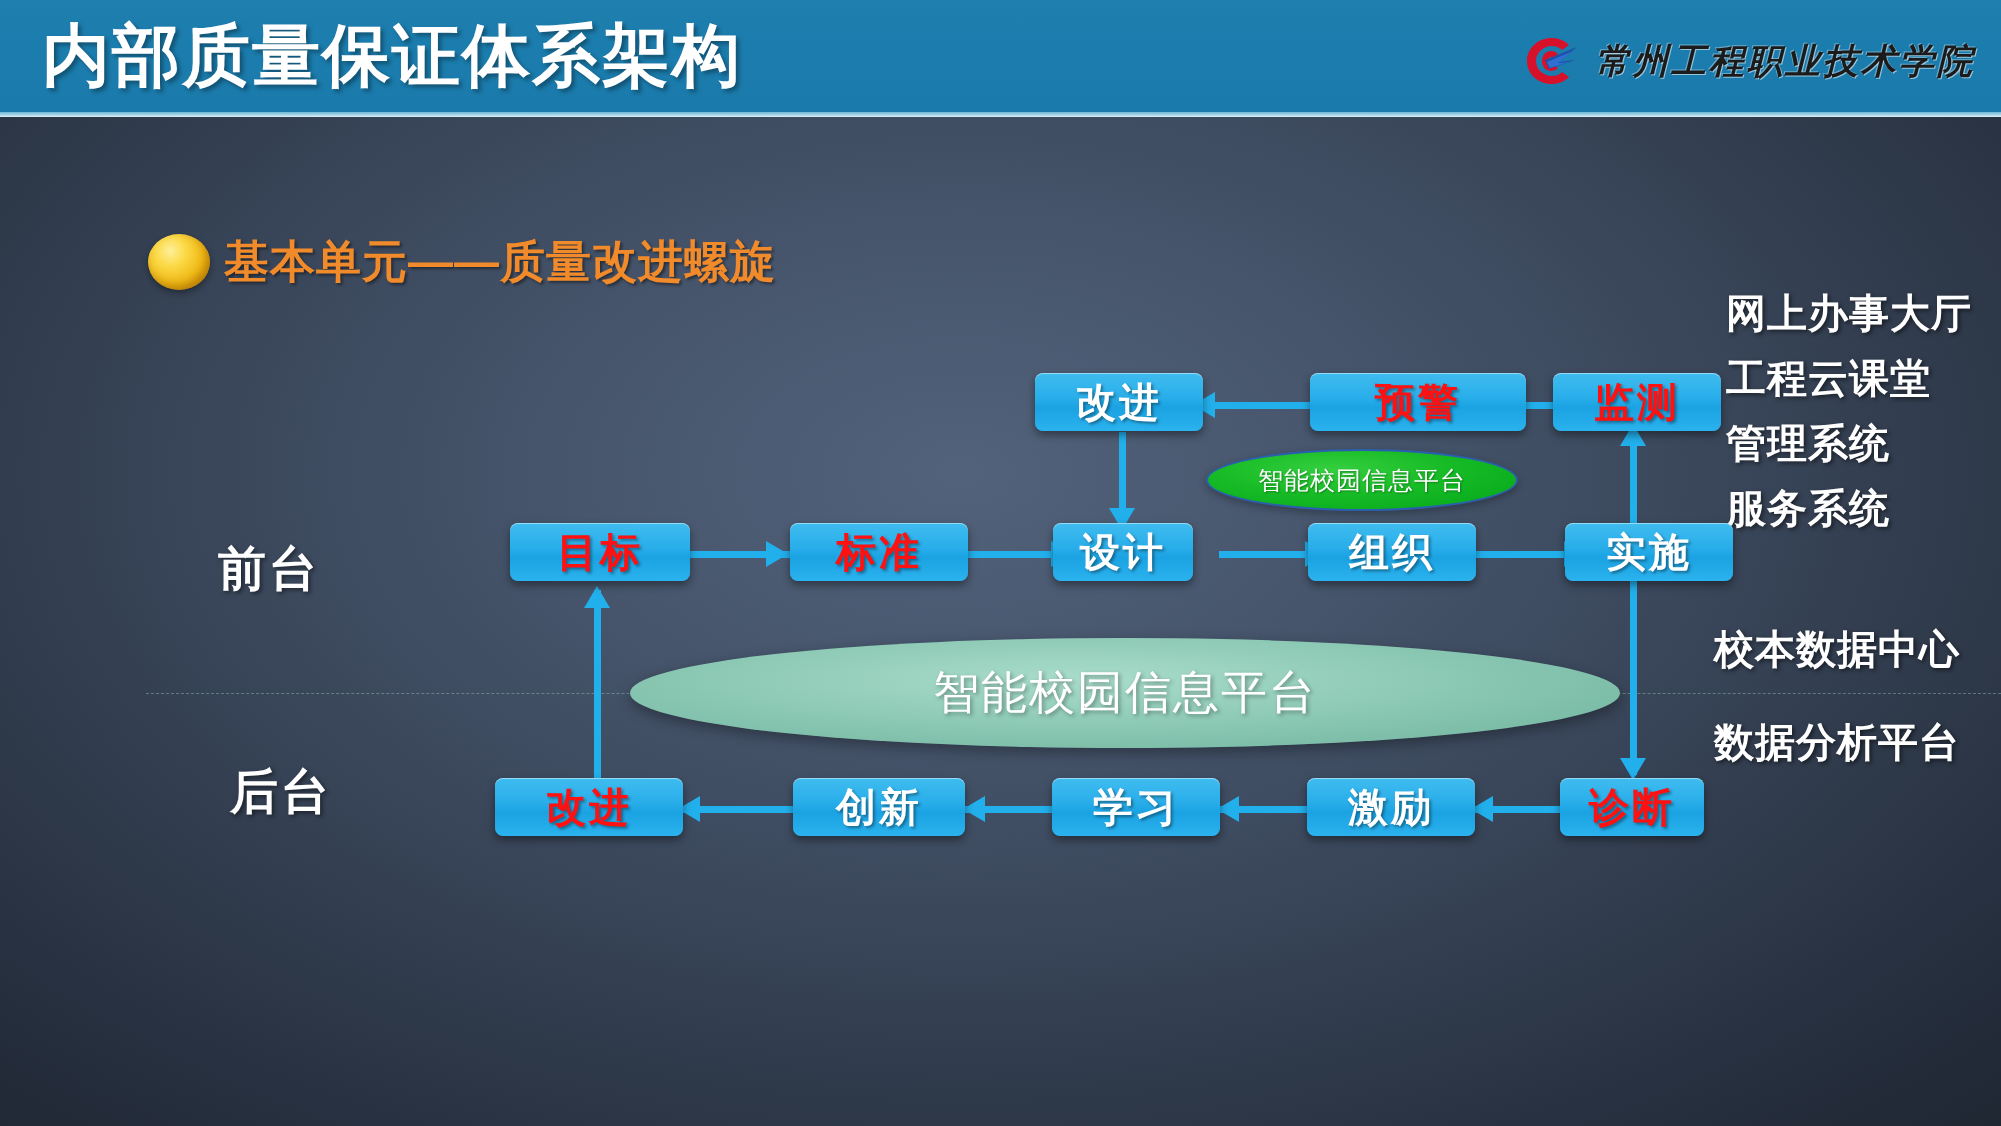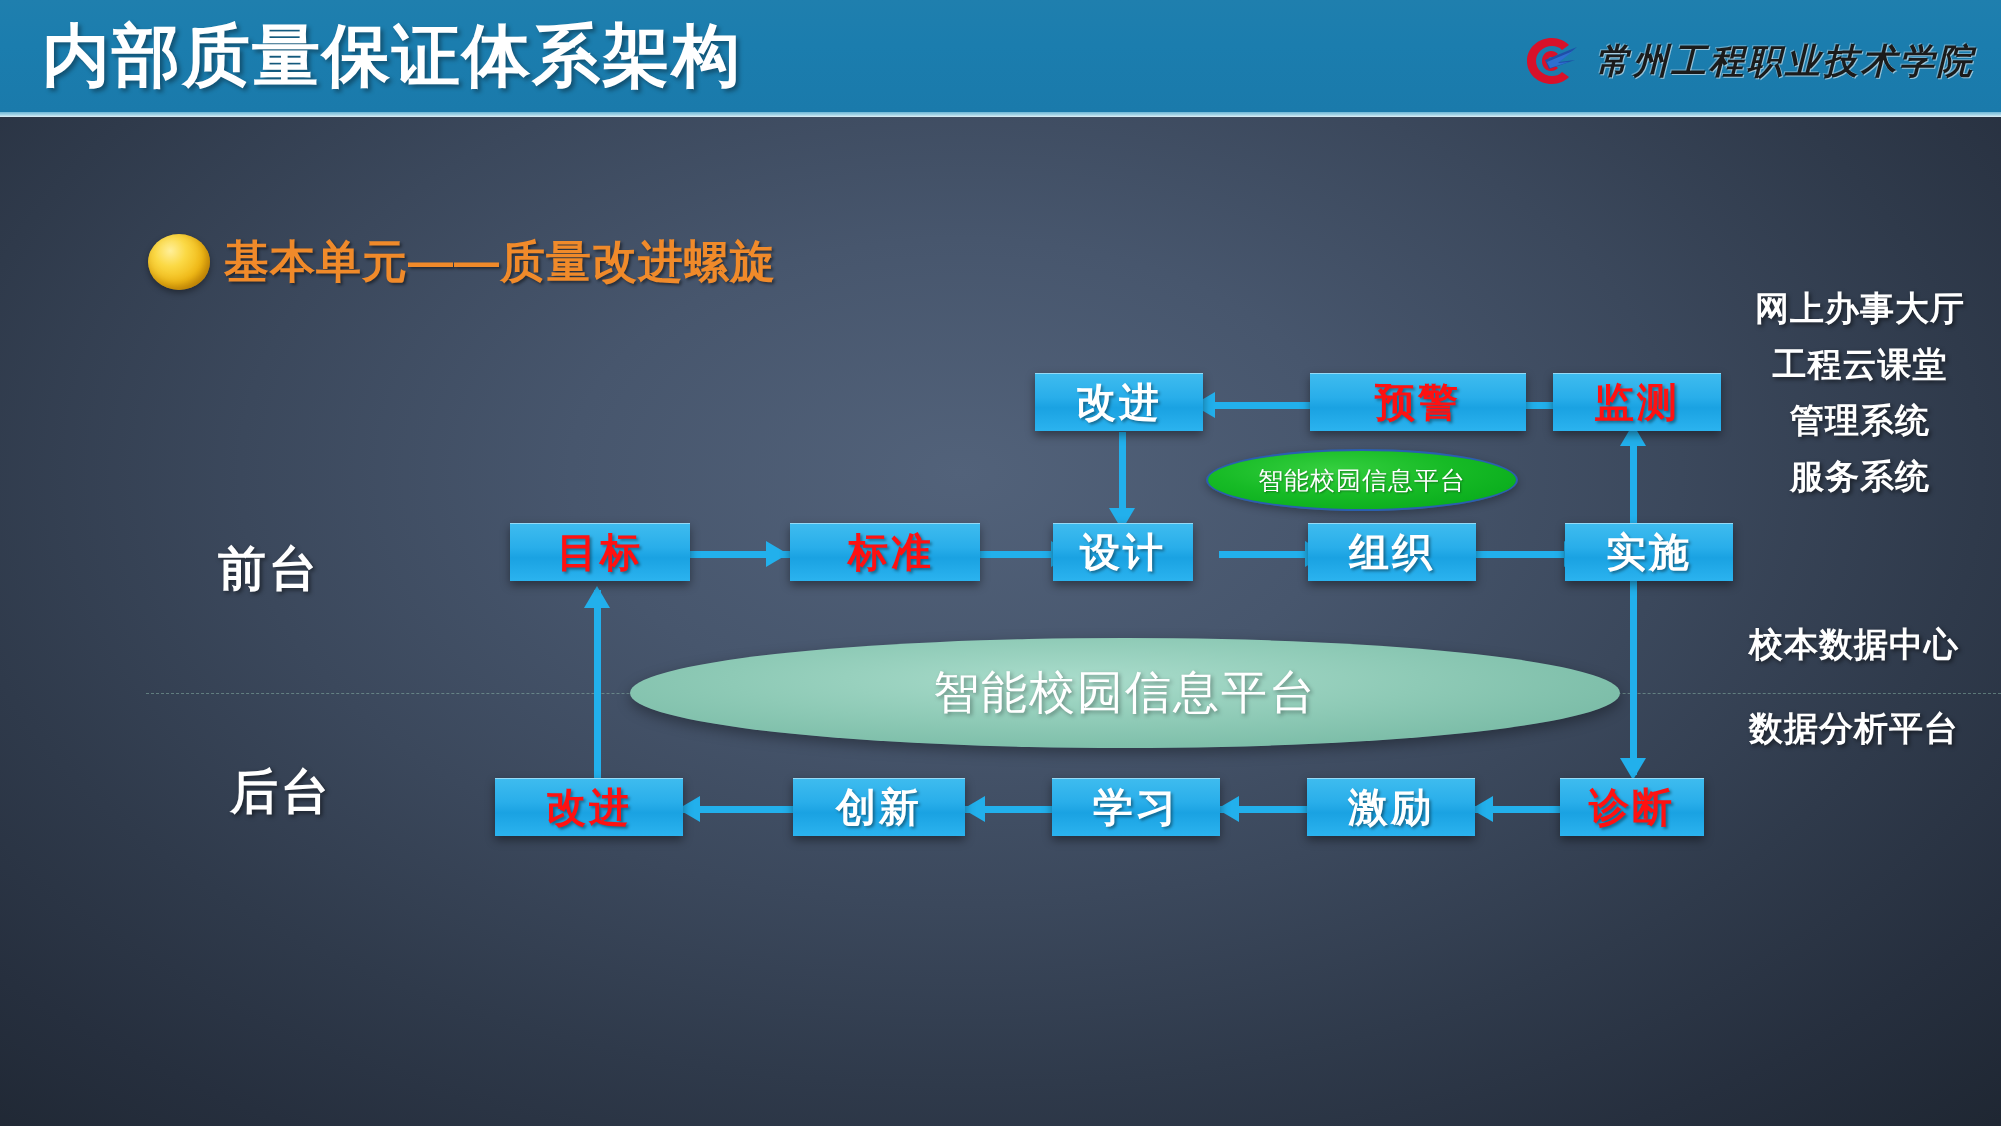--- a/index.html
+++ b/index.html
@@ -103,13 +103,12 @@
   
   .side-label {
     position: absolute;
-    font-size: 34px;
+    font-size: 40px;
     font-weight: 700;
     color: #ffffff;
     letter-spacing: 1px;
     text-shadow: 2px 2px 4px rgba(0,0,0,0.55);
     white-space: nowrap;
-    text-align: center;
   }
   #sys-group { position: absolute; left: 1726px; top: 286px; width: 268px; }
   #sys-group .side-label { position: relative; left: 0; display:block; width:100%; margin-bottom: 10px; }

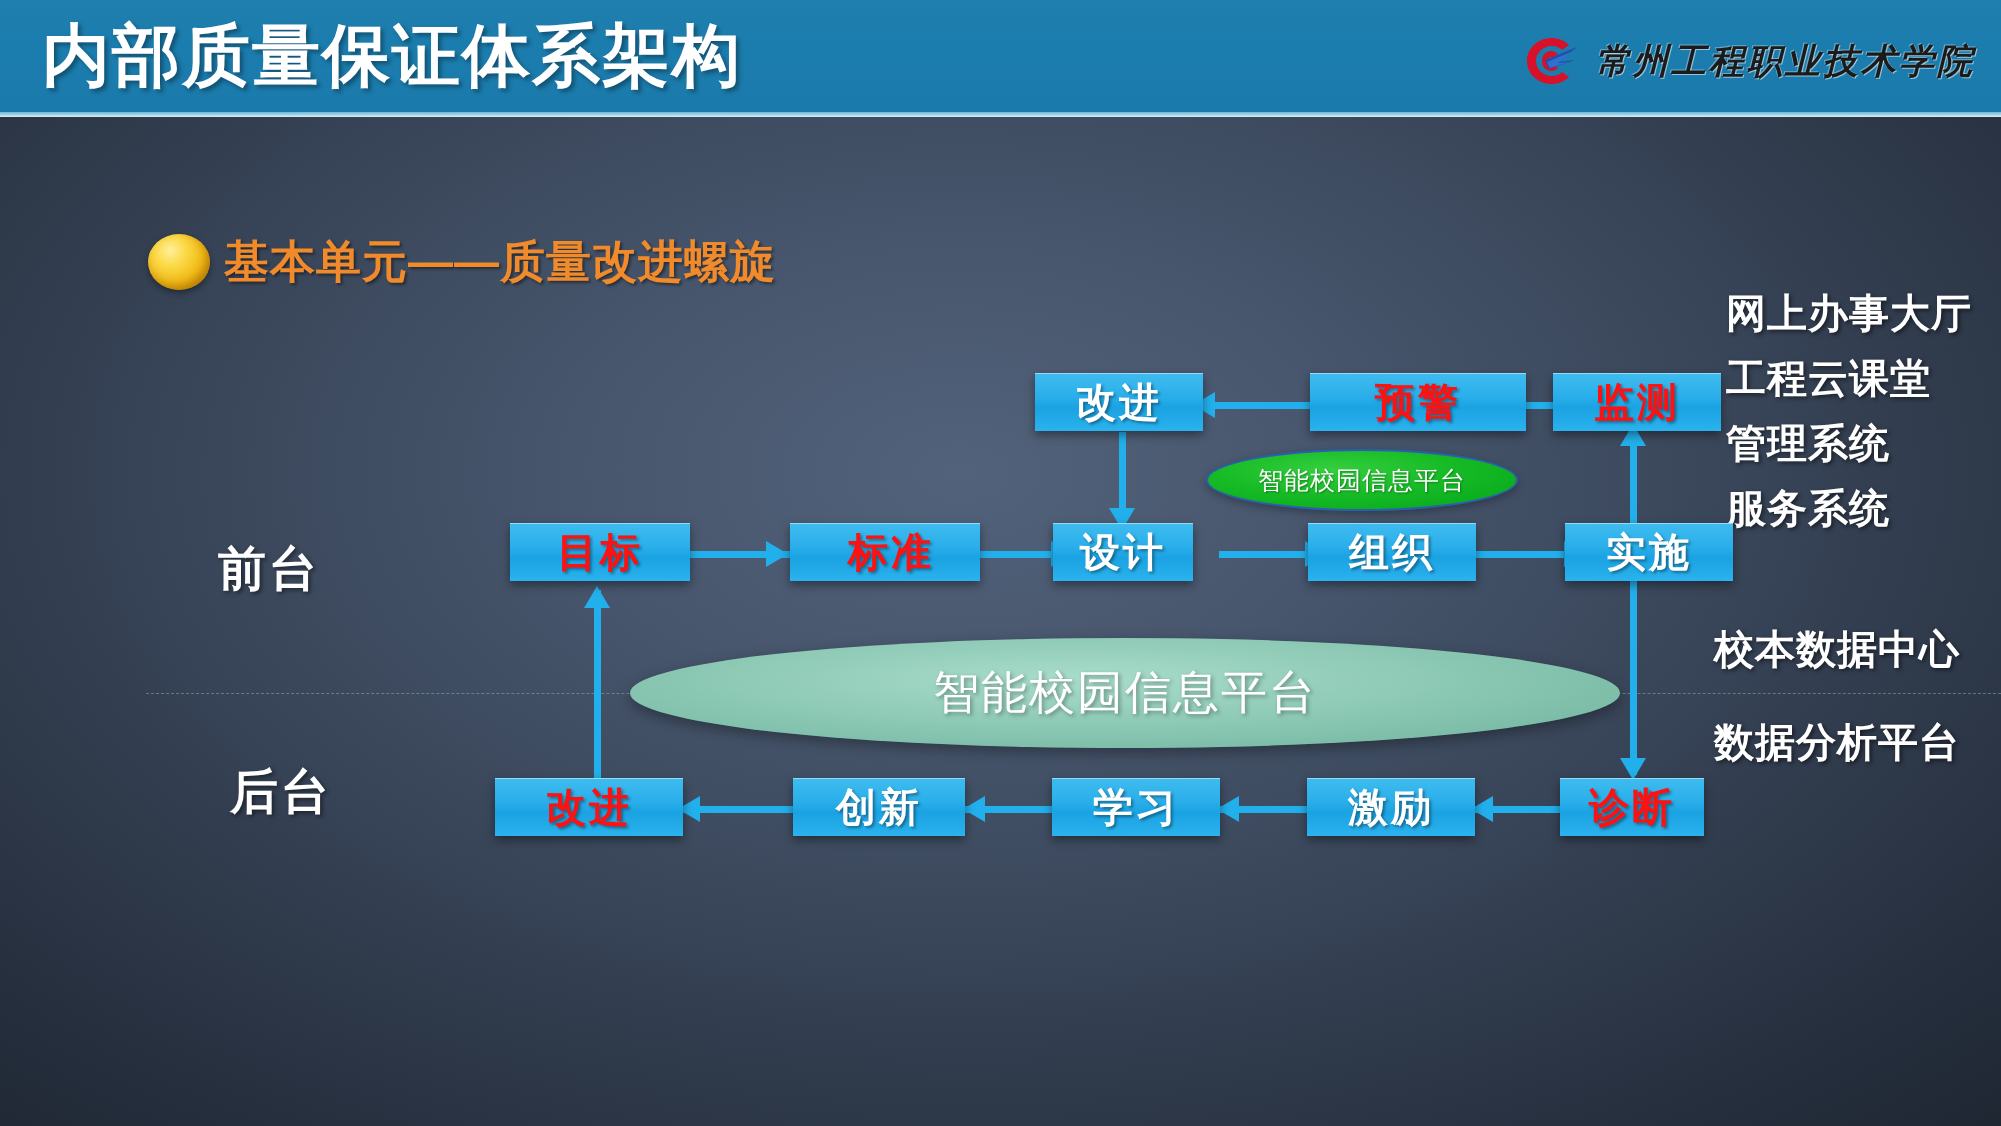--- a/index.html
+++ b/index.html
@@ -163,7 +163,7 @@
   .node {
     position: absolute;
     height: 58px;
-    border-radius: 0;
+    border-radius: 8px;
     background: linear-gradient(180deg, #3fbcef 0%, #29aeea 42%, #1aa2e2 60%, #2bb3ef 100%);
     box-shadow: 0 4px 9px rgba(0,0,0,0.42), inset 0 1px 0 rgba(255,255,255,0.45);
     display: flex; align-items: center; justify-content: center;

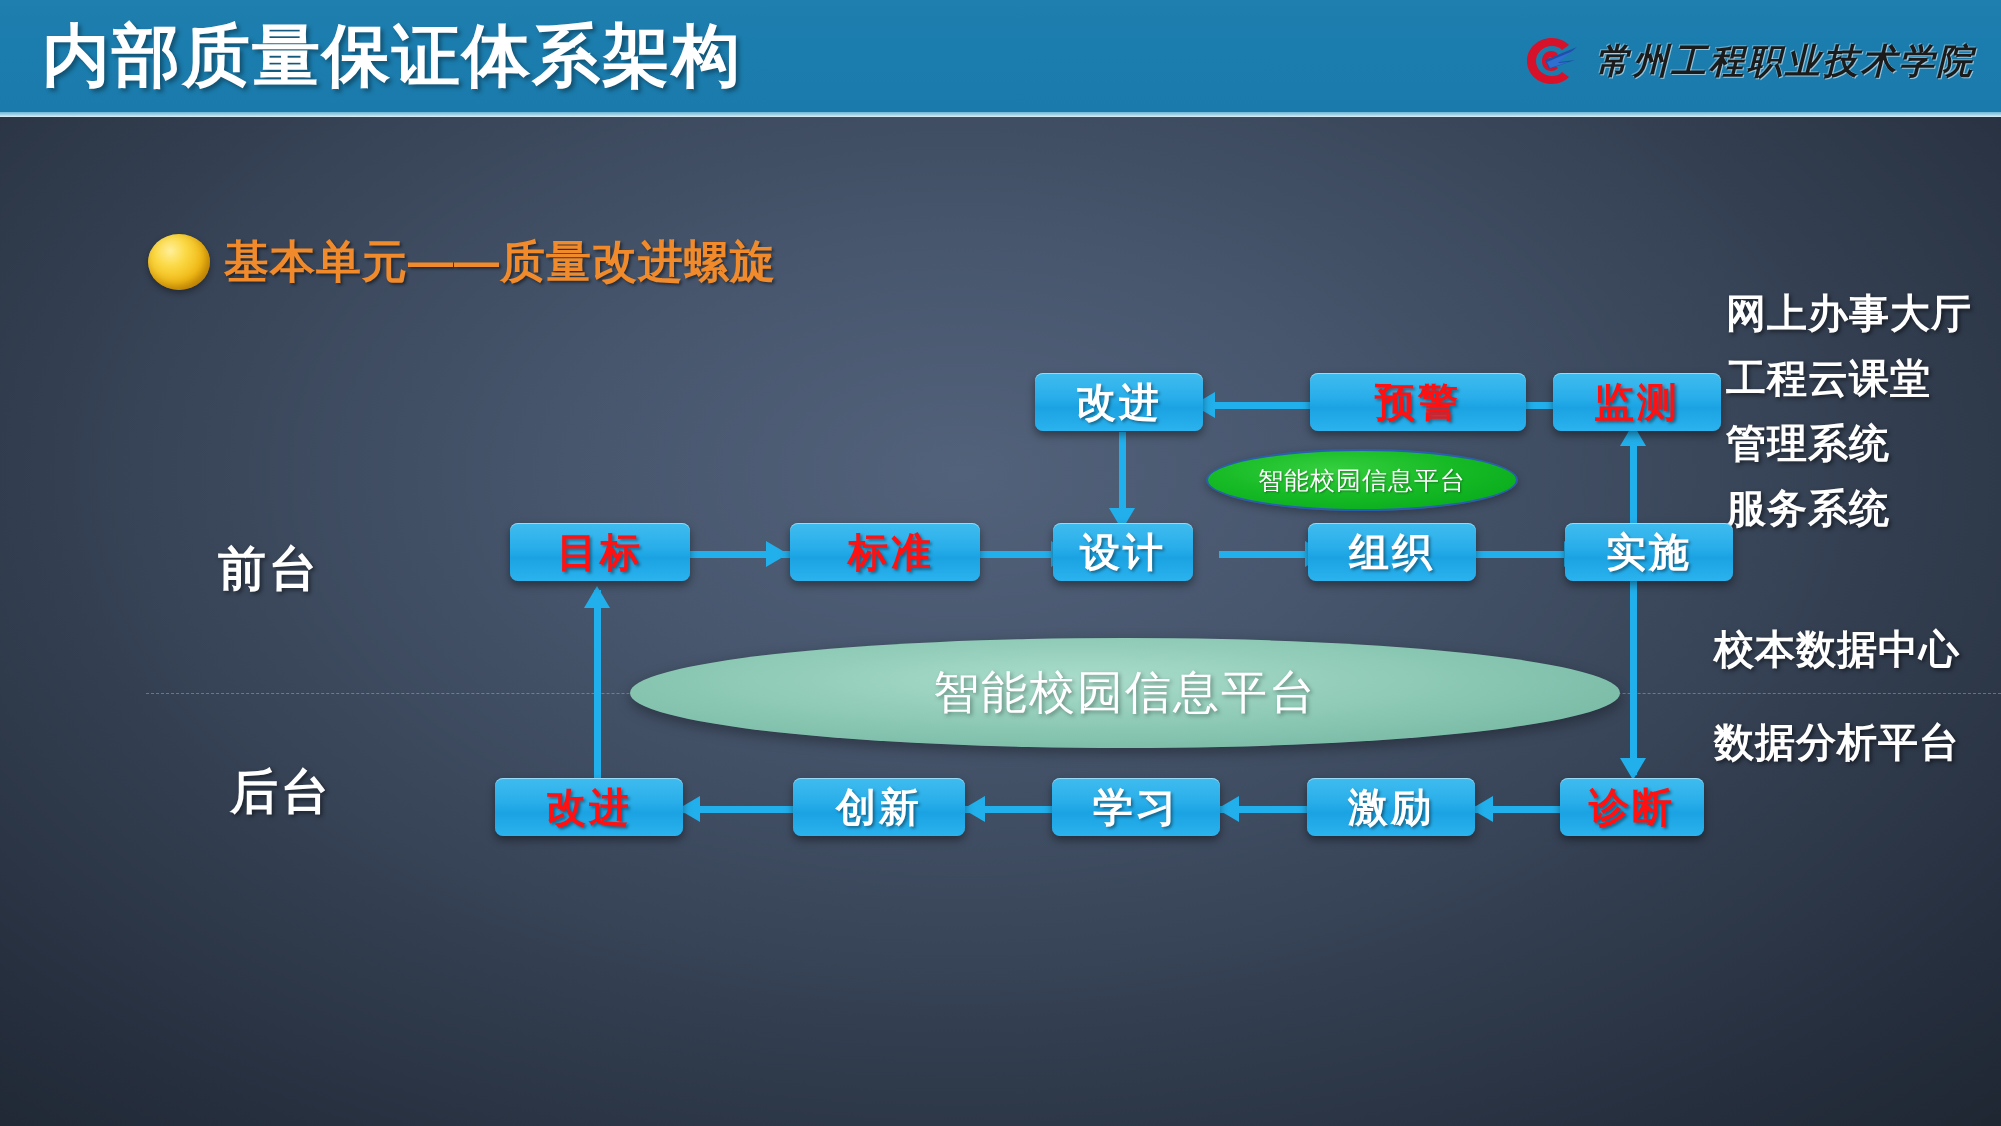--- a/index.html
+++ b/index.html
@@ -316,7 +316,7 @@
   <div class="node" style="left:510px; top:523px; width:180px;">
     <span class="node-label lbl-red">目标</span>
   </div>
-  <div class="node" style="left:790px; top:523px; width:178px;padding-left:12px;">
+  <div class="node" style="left:790px; top:523px; width:178px;">
     <span class="node-label lbl-red">标准</span>
   </div>
   <div class="node" style="left:1053px; top:523px; width:140px;">

